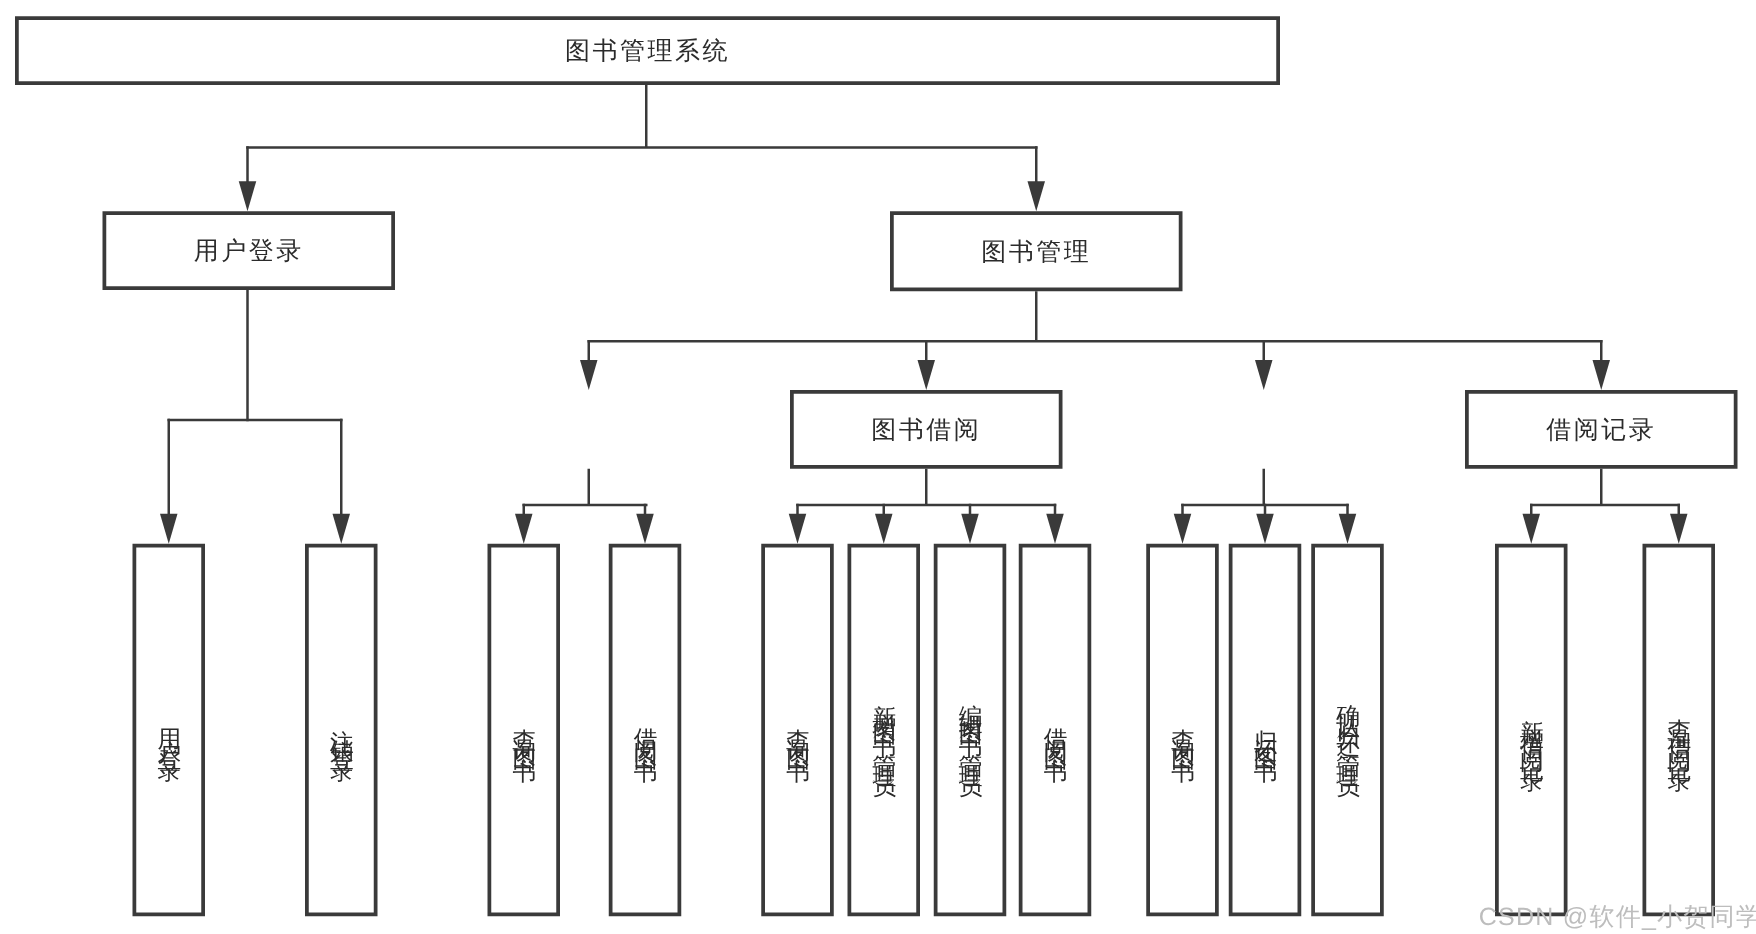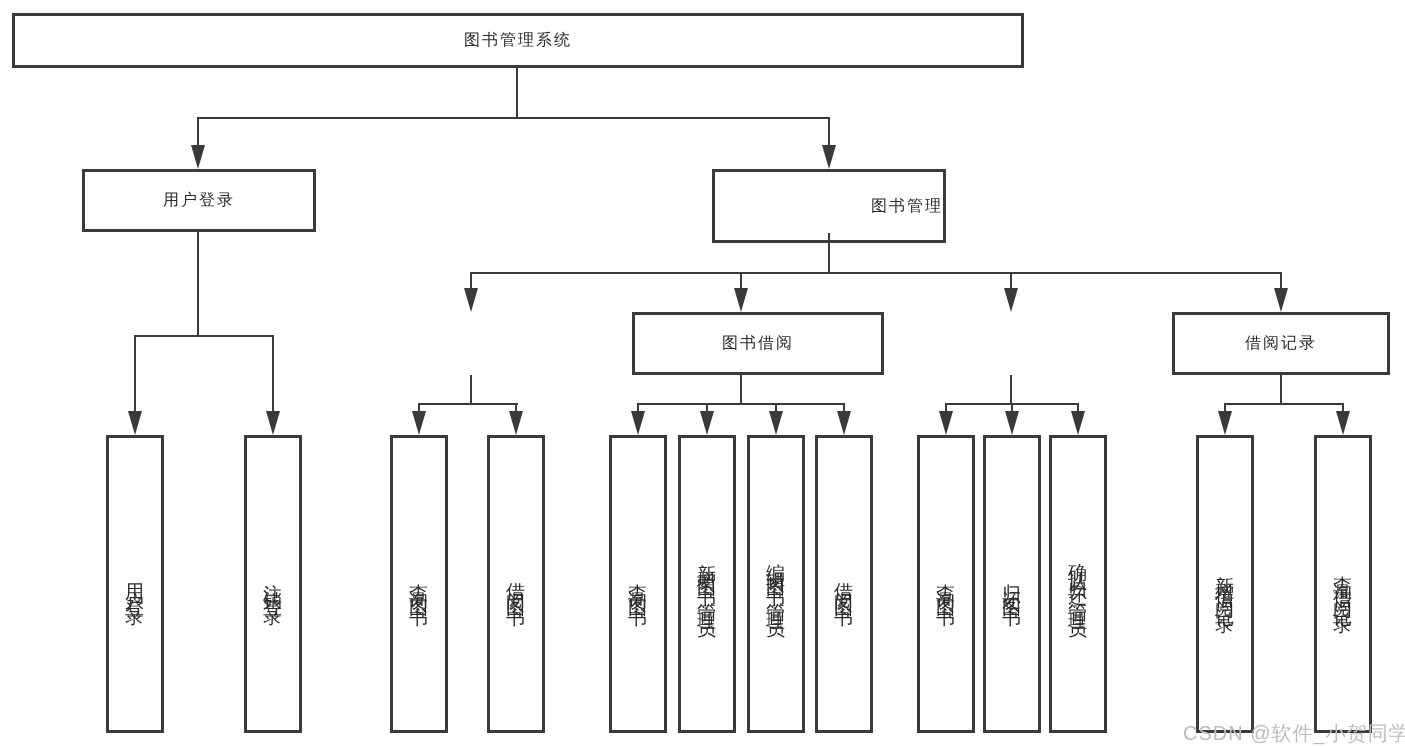--- a/index.html
+++ b/index.html
@@ -18,7 +18,7 @@
     display:flex;
     align-items:center;
     justify-content:center;
-    font-size:16px;
+    font-size:20px;
     color:#2b2b2b;
     letter-spacing:2px;
     text-align:center;

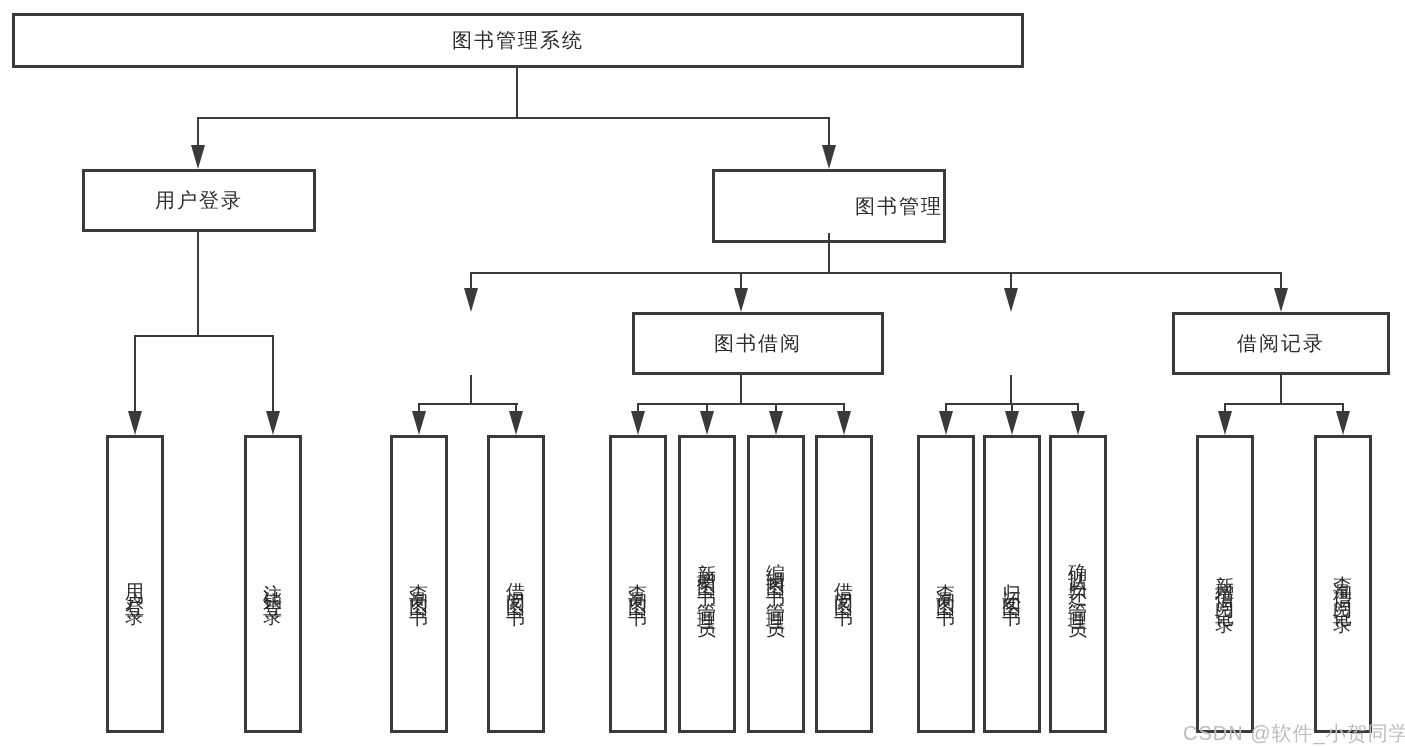--- a/index.html
+++ b/index.html
@@ -60,7 +60,7 @@
     <span>用户登录</span>
   </div>
 
-  <div class="box" style="left:712px; top:169px; width:234px; height:74px;justify-content:flex-end;">
+  <div class="box" style="left:712px; top:169px; width:234px; height:64px;">
     <span>图书管理</span>
   </div>
 

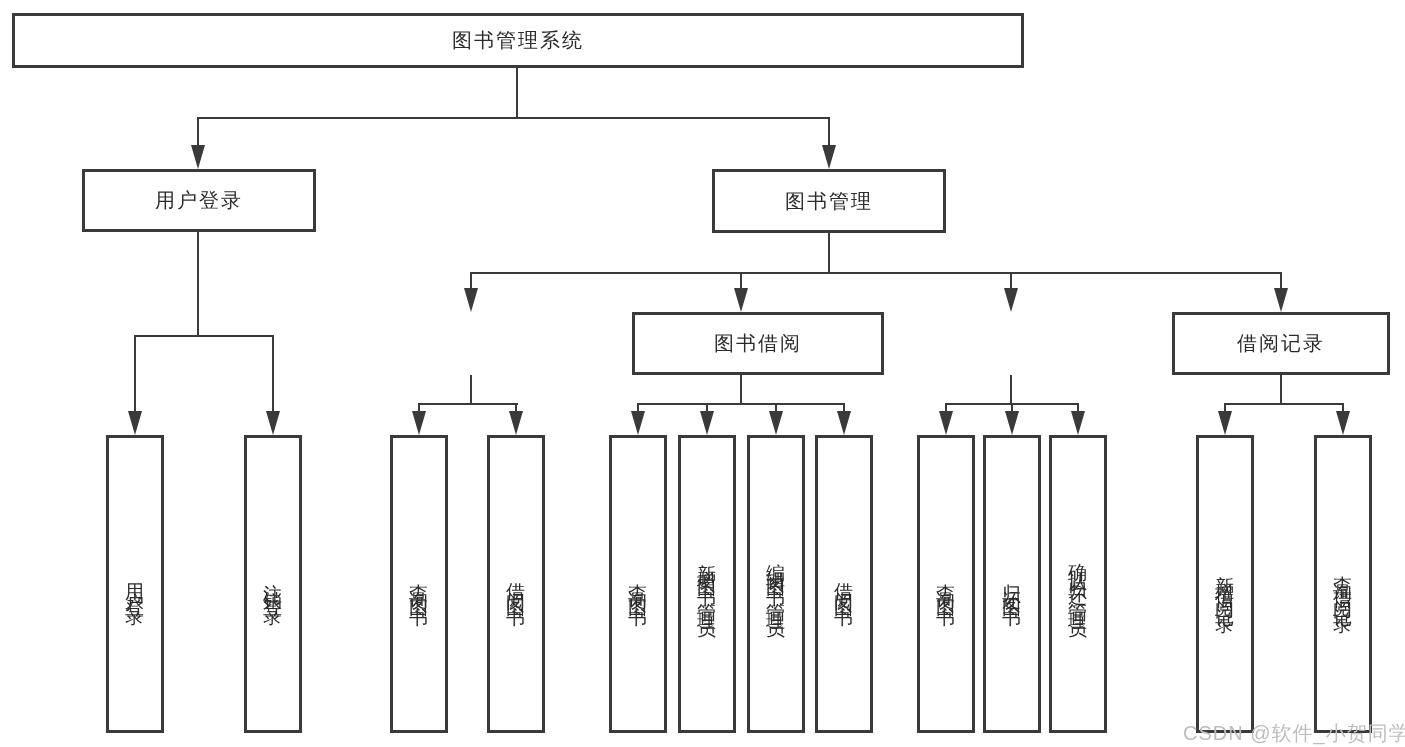--- a/index.html
+++ b/index.html
@@ -64,7 +64,7 @@
     <span>图书管理</span>
   </div>
 
-  <div class="box" style="left:632px; top:312px; width:252px; height:63px;">
+  <div class="box" style="left:632px; top:312px; width:218px; height:63px;">
     <span>图书借阅</span>
   </div>
   <div class="box" style="left:1172px; top:312px; width:218px; height:63px;">

